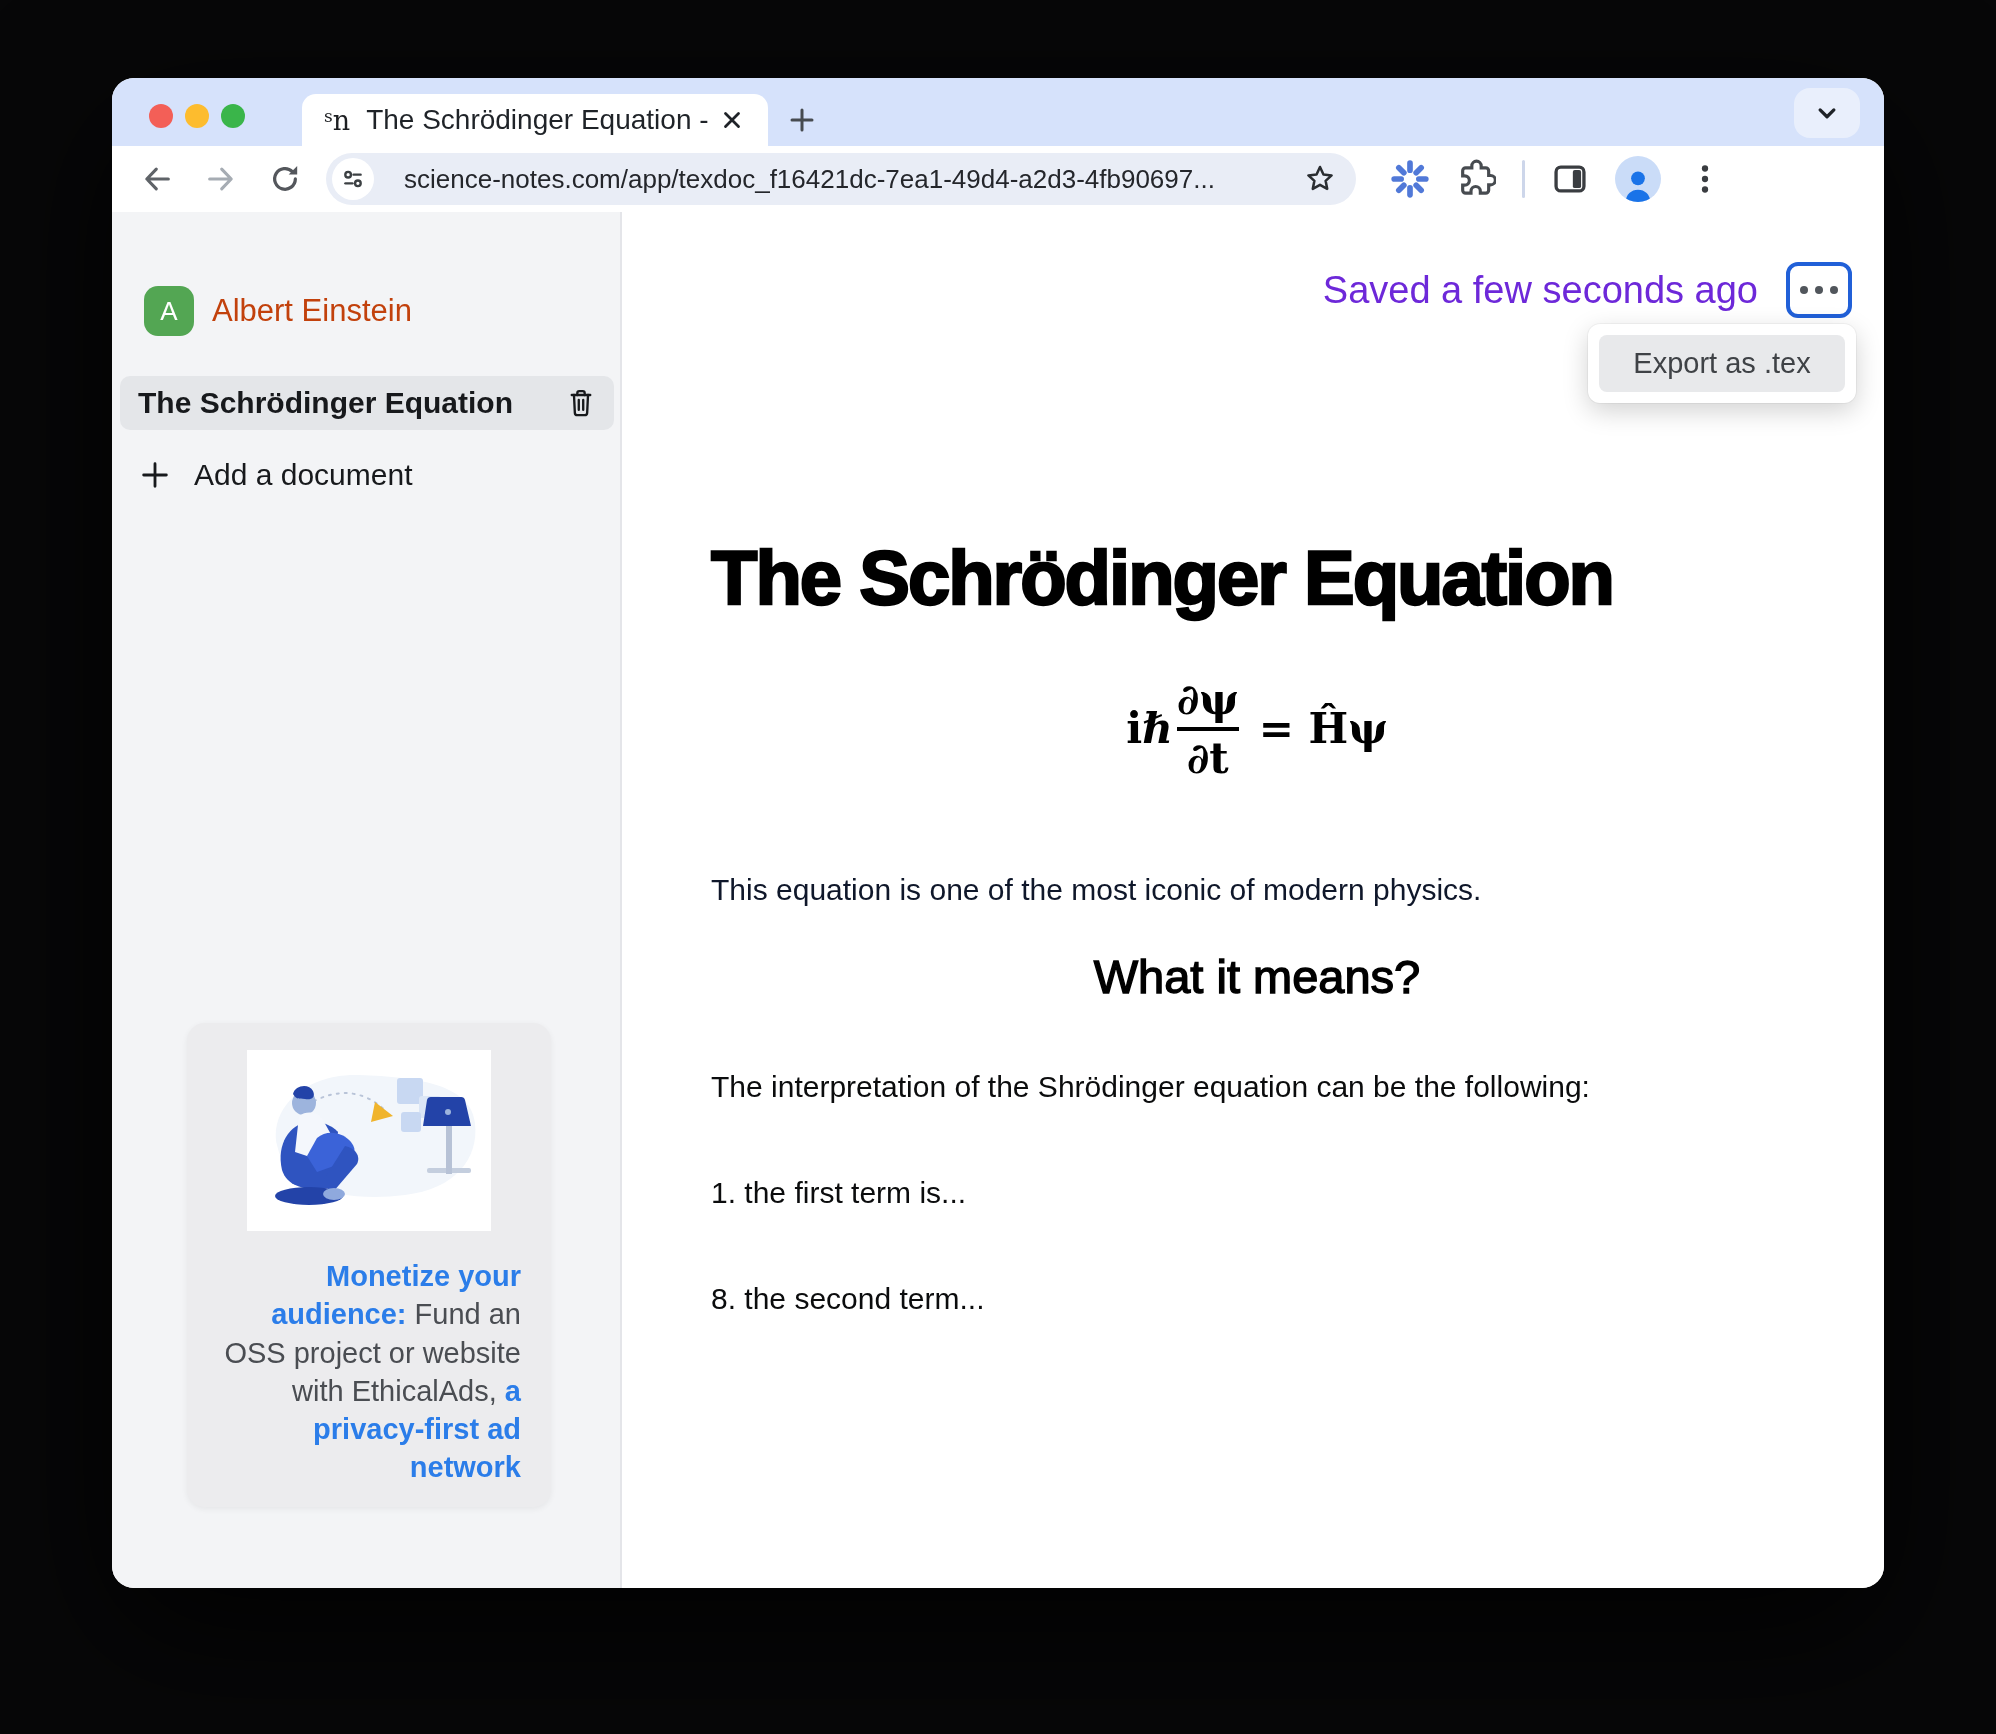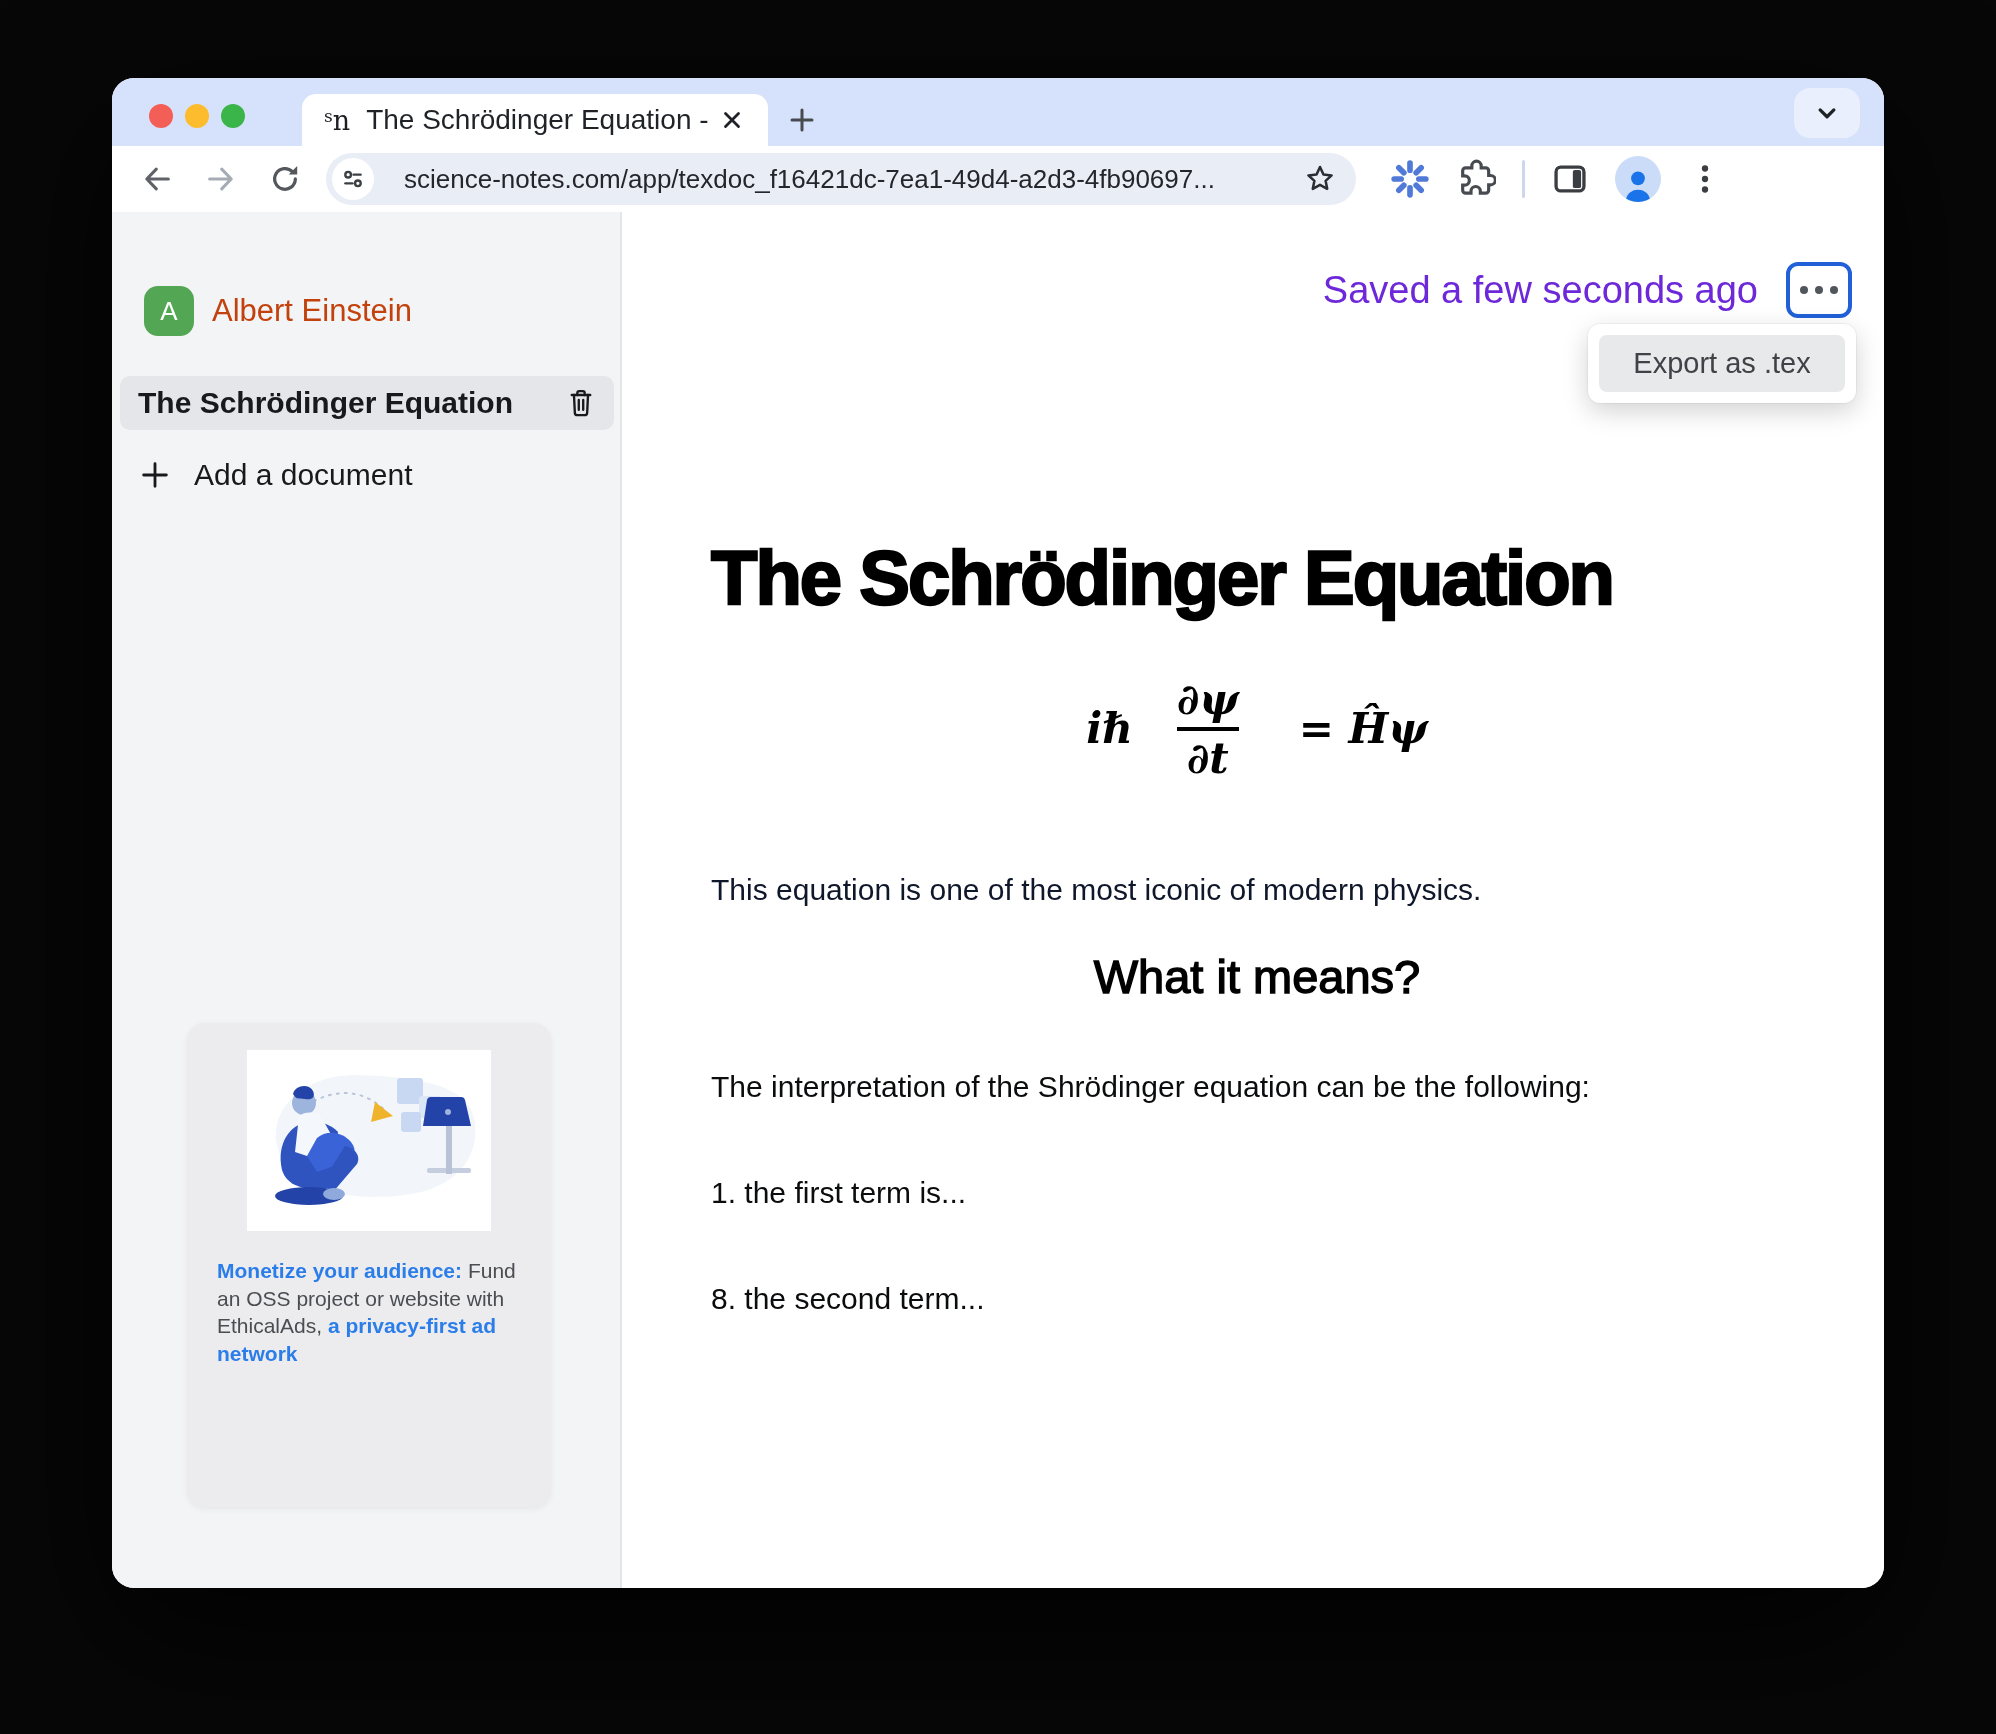--- a/index.html
+++ b/index.html
@@ -98,7 +98,7 @@
   }
   .equation {
     margin-top:54px; display:flex; justify-content:center; align-items:center;
-    font-family:"DejaVu Serif", serif; font-style:italic; font-weight:700; font-size:42px; color:#000;gap:40px;
+    font-family:"DejaVu Serif", serif; font-weight:700; font-size:42px; color:#000;
   }
   .frac { display:inline-flex; flex-direction:column; align-items:center; margin:0 4px; }
   .frac .bar { height:3.5px; background:#000; width:100%; margin:3px 0; align-self:stretch; }

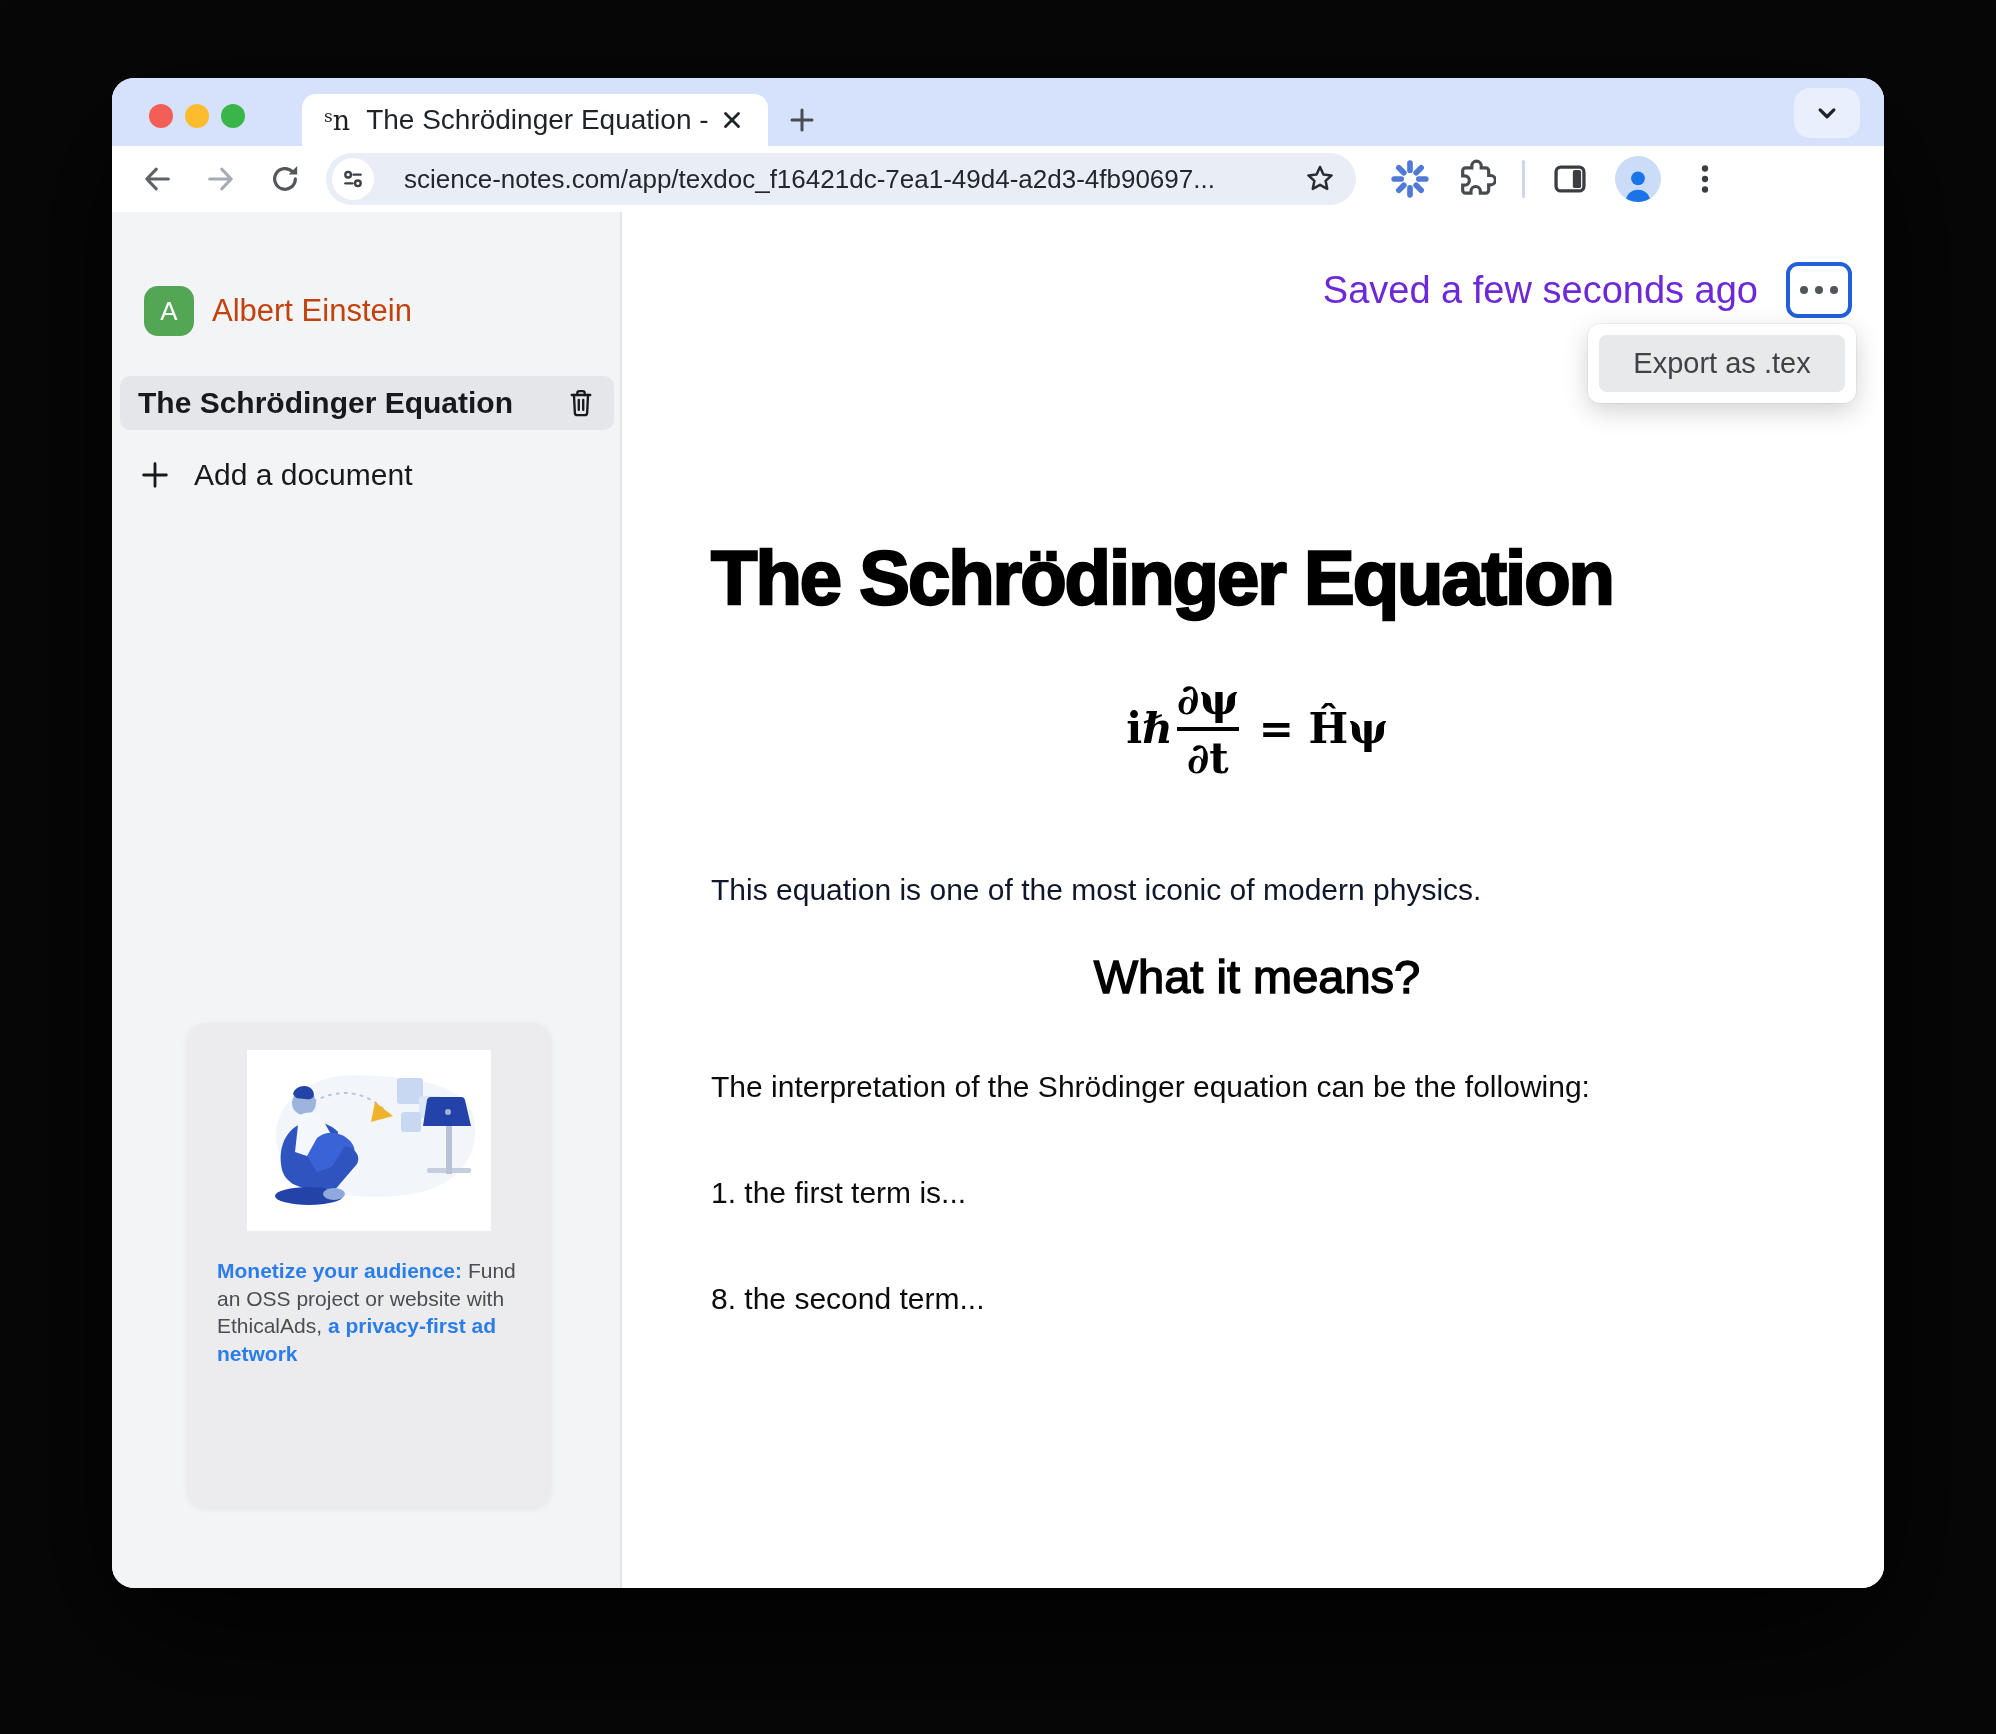--- a/index.html
+++ b/index.html
@@ -70,7 +70,7 @@
     box-shadow:0 2px 6px rgba(0,0,0,.06);
   }
   .ad-img { width:244px; height:181px; margin:0 auto; background:#fff; display:block; }
-  .ad-text { margin-top:26px; text-align:left; font-size:21px; line-height:1.32; color:#4a4d52; }
+  .ad-text { margin-top:26px; text-align:right; font-size:29px; line-height:1.32; color:#4a4d52; }
   .ad-link { color:#2b7de9; font-weight:700; }
 
   

